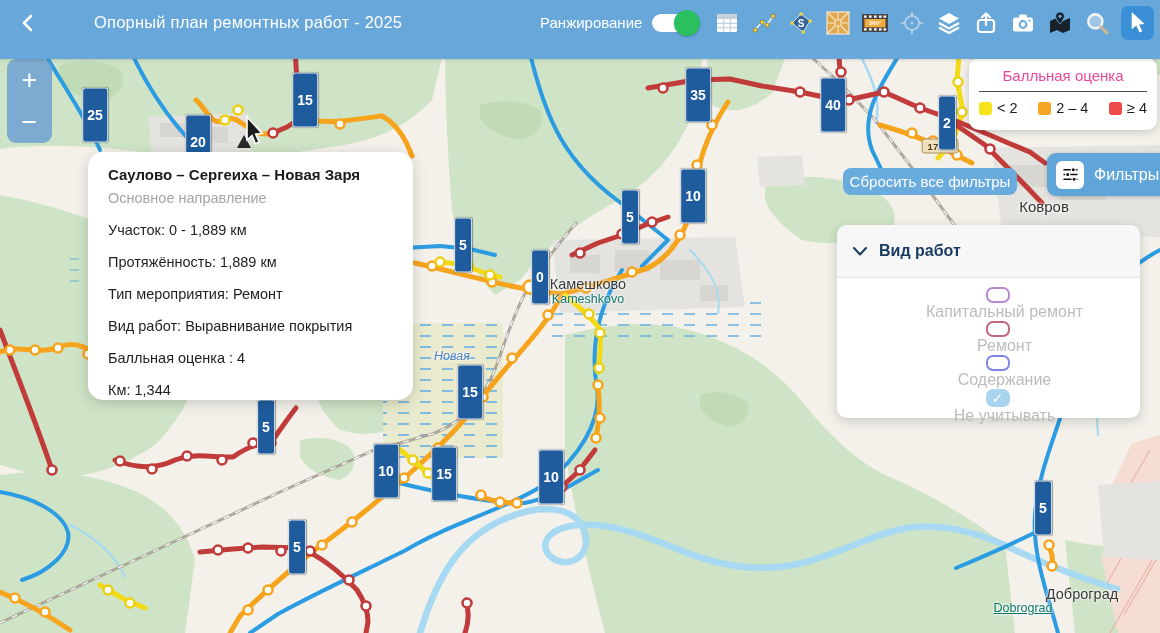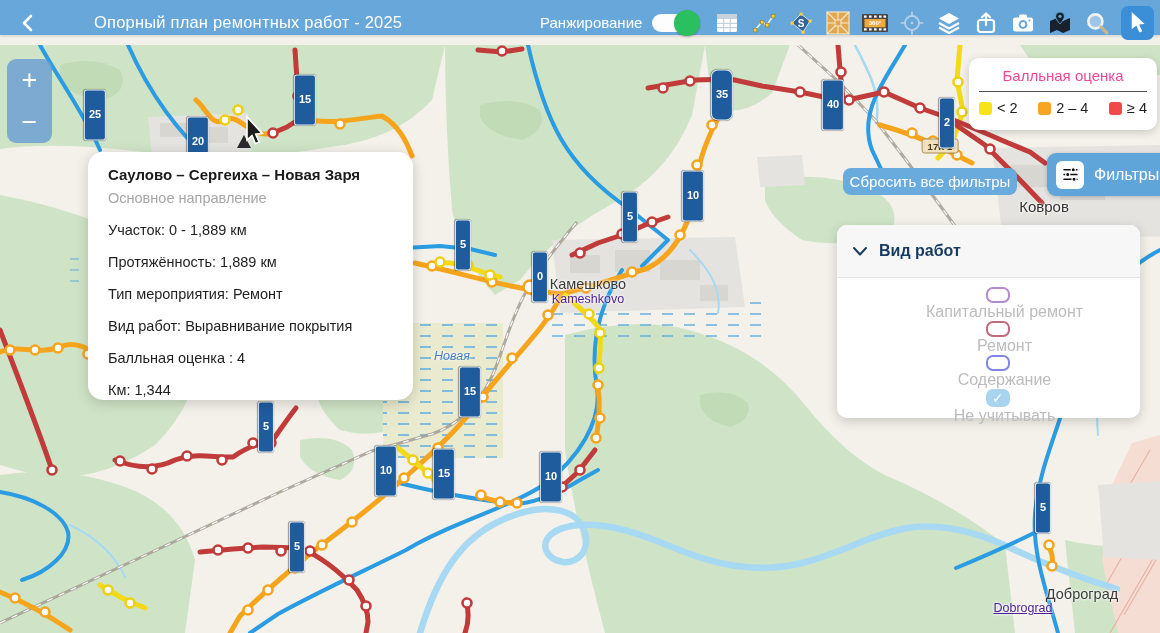--- a/index.html
+++ b/index.html
@@ -5,7 +5,7 @@
   html,body{margin:0;padding:0;background:#dde3e8;font-family:"Liberation Sans","DejaVu Sans",sans-serif;}
   #app{position:relative;width:1160px;height:633px;overflow:hidden;background:#f3f1ea;}
   
-  #header{position:absolute;left:0;top:0;width:1160px;height:35px;background:#68a7da;z-index:50;box-shadow:0 1px 3px rgba(0,0,0,.15);}
+  #header{position:absolute;left:0;top:0;width:1160px;height:59px;background:#68a7da;z-index:50;box-shadow:0 1px 3px rgba(0,0,0,.15);}
   #back-btn{position:absolute;left:14px;top:9px;width:28px;height:28px;cursor:pointer;}
   #hdr-title{position:absolute;left:94px;top:0;height:45px;line-height:45px;color:#fff;font-size:16.5px;font-weight:500;letter-spacing:.2px;white-space:nowrap;}
   #ranking-label{position:absolute;left:540px;top:0;height:45px;line-height:45px;color:#fff;font-size:15px;}

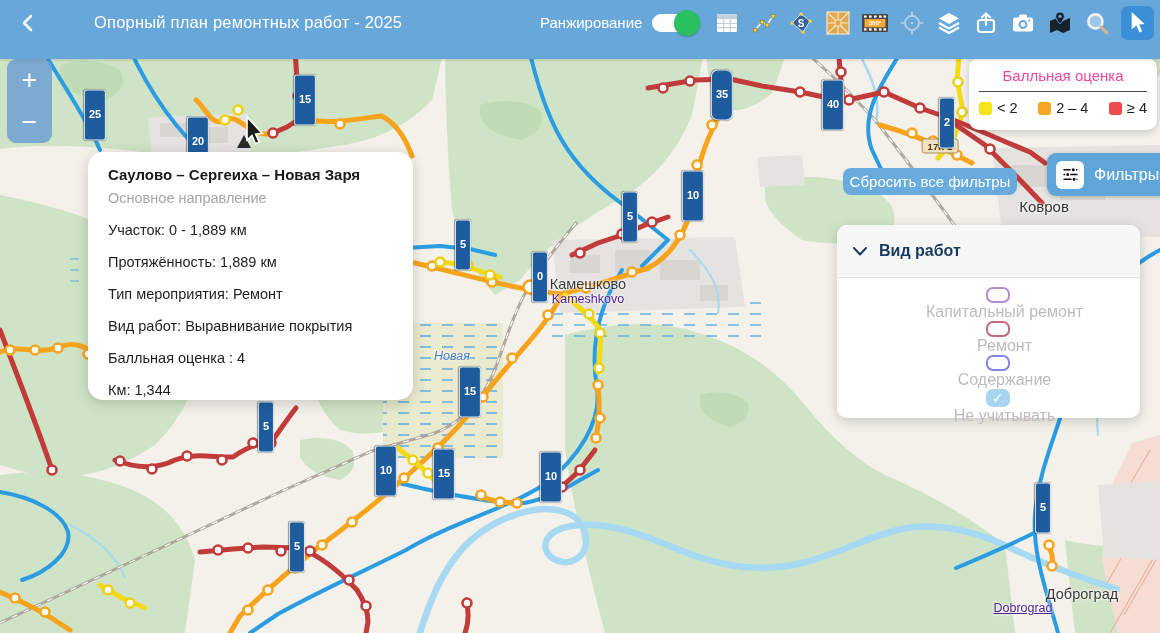--- a/index.html
+++ b/index.html
@@ -17,7 +17,7 @@
   
   #map-svg{position:absolute;left:0;top:45px;z-index:1;}
   #map-overlay{position:absolute;left:0;top:0;width:1160px;height:633px;z-index:5;pointer-events:none;}
-  .badge{position:absolute;transform:translate(-50%,-50%);background:#1f5c9e;color:#fff;font-size:11px;font-weight:bold;padding:18px 4px;border-radius:3px;border:1px solid rgba(255,255,255,.85);line-height:1.2;box-shadow:0 0 1px rgba(0,0,0,.4);}
+  .badge{position:absolute;transform:translate(-50%,-50%);background:#1f5c9e;color:#fff;font-size:14px;font-weight:bold;padding:18px 4px;border-radius:3px;border:1px solid rgba(255,255,255,.85);line-height:1.2;box-shadow:0 0 1px rgba(0,0,0,.4);}
   .maplabel{position:absolute;transform:translate(-50%,-50%);white-space:nowrap;text-shadow:0 0 3px #fff,0 0 3px #fff;}
   .maplabel.city{font-size:14.5px;color:#3a3a3a;}
   .maplabel.big{font-size:15px;color:#333;}

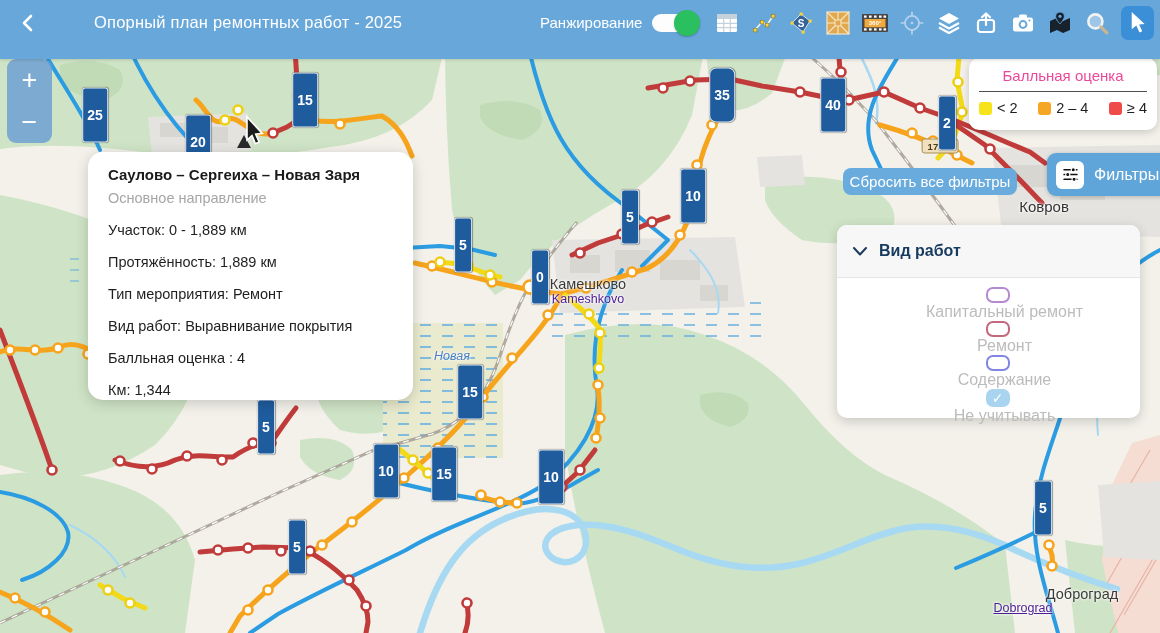--- a/index.html
+++ b/index.html
@@ -302,7 +302,7 @@
   <div class="badge" style="left: 95px; top: 115px;">25</div>
       <div class="badge" style="left: 198px; top: 142px;">20</div>
       <div class="badge" style="left: 305px; top: 100px;">15</div>
-      <div class="badge" style="left: 722px; top: 95px; border-radius: 7px;">35</div>
+      <div class="badge" style="left: 698px; top: 95px;">35</div>
       <div class="badge" style="left: 833px; top: 105px;">40</div>
       <div class="badge" style="left: 947px; top: 123px;">2</div>
       <div class="badge" style="left: 540px; top: 277px;">0</div>

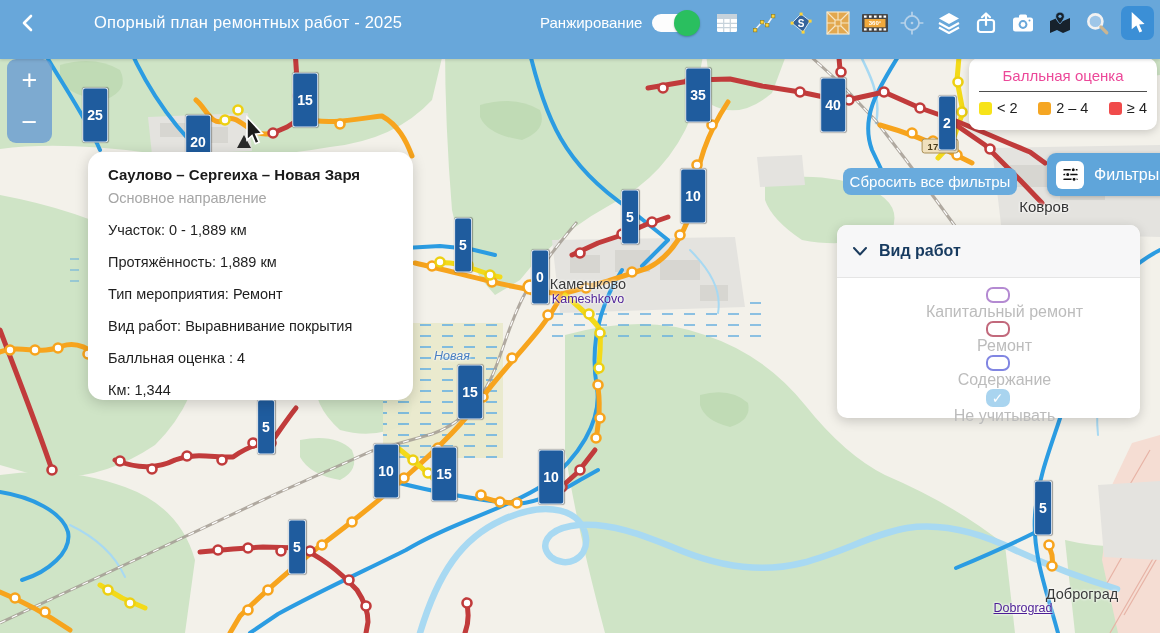--- a/index.html
+++ b/index.html
@@ -21,7 +21,7 @@
   .maplabel{position:absolute;transform:translate(-50%,-50%);white-space:nowrap;text-shadow:0 0 3px #fff,0 0 3px #fff;}
   .maplabel.city{font-size:14.5px;color:#3a3a3a;}
   .maplabel.big{font-size:15px;color:#333;}
-  .maplabel.latin{font-size:12.5px;color:#4c1d95;}
+  .maplabel.latin{font-size:12.5px;color:#0f766e;}
   .maplabel.water{font-size:12.5px;font-style:italic;color:#4a7fc1;}
   #road-plate{position:absolute;transform:translate(-50%,-50%);background:#f0e0bd;border:1.5px solid #a98f55;color:#4a3c18;font-size:9.5px;font-weight:bold;padding:1px 5px;border-radius:3px;}
   

